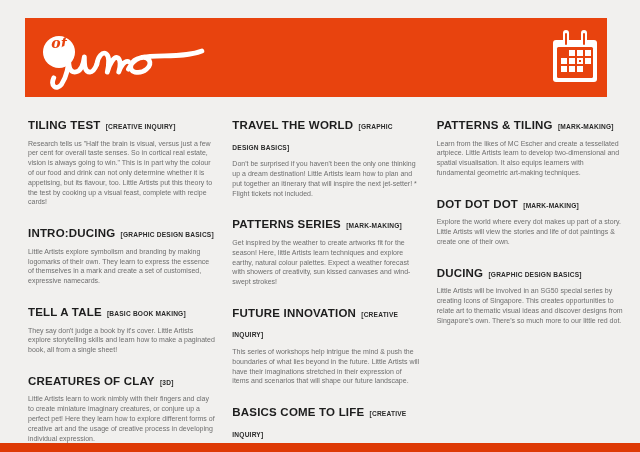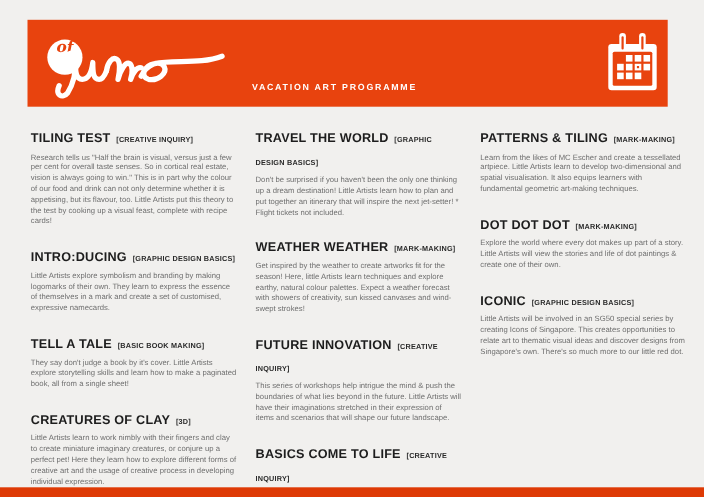--- a/index.html
+++ b/index.html
@@ -58,7 +58,6 @@
       </svg>
     </div>
 
-    <div class="subtitle">VACATION ART PROGRAMME</div>
 
     <svg class="cal" width="48" height="60" viewBox="0 0 48 60">
       <line x1="15" y1="5" x2="15" y2="15" stroke="#ffffff" stroke-width="6" stroke-linecap="round"></line>

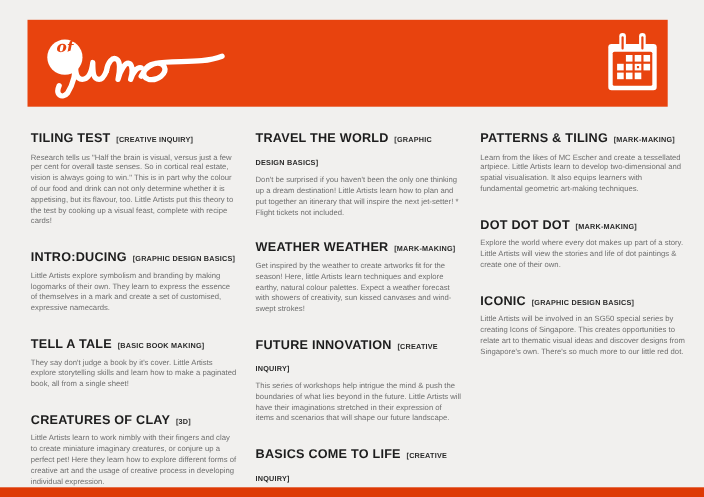--- a/index.html
+++ b/index.html
@@ -109,7 +109,7 @@
         <p class="b">Don't be surprised if you haven't been the only one thinking up a dream destination! Little Artists learn how to plan and put together an itinerary that will inspire the next jet-setter! * Flight tickets not included.</p>
       </section>
       <section class="sec">
-        <h3 class="h"><span class="ht">WEATHER WEATHER</span> <span class="tag">[MARK-MAKING]</span></h3>
+        <h3 class="h"><span class="ht">PATTERNS SERIES</span> <span class="tag">[MARK-MAKING]</span></h3>
         <p class="b">Get inspired by the weather to create artworks fit for the season! Here, little Artists learn techniques and explore earthy, natural colour palettes. Expect a weather forecast with showers of creativity, sun kissed canvases and wind-swept strokes!</p>
       </section>
       <section class="sec">

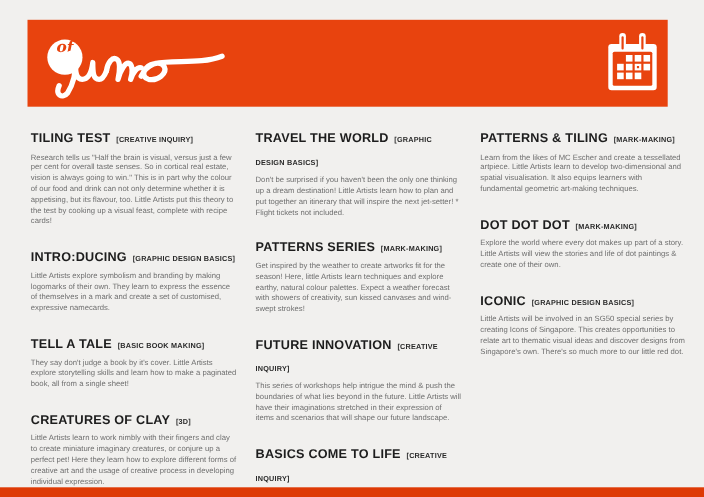--- a/index.html
+++ b/index.html
@@ -132,7 +132,7 @@
         <p class="b">Explore the world where every dot makes up part of a story. Little Artists will view the stories and life of dot paintings &amp; create one of their own.</p>
       </section>
       <section class="sec">
-        <h3 class="h"><span class="ht">ICONIC</span> <span class="tag">[GRAPHIC DESIGN BASICS]</span></h3>
+        <h3 class="h"><span class="ht">DUCING</span> <span class="tag">[GRAPHIC DESIGN BASICS]</span></h3>
         <p class="b">Little Artists will be involved in an SG50 special series by creating Icons of Singapore. This creates opportunities to relate art to thematic visual ideas and discover designs from Singapore's own. There's so much more to our little red dot.</p>
       </section>
     </div>

